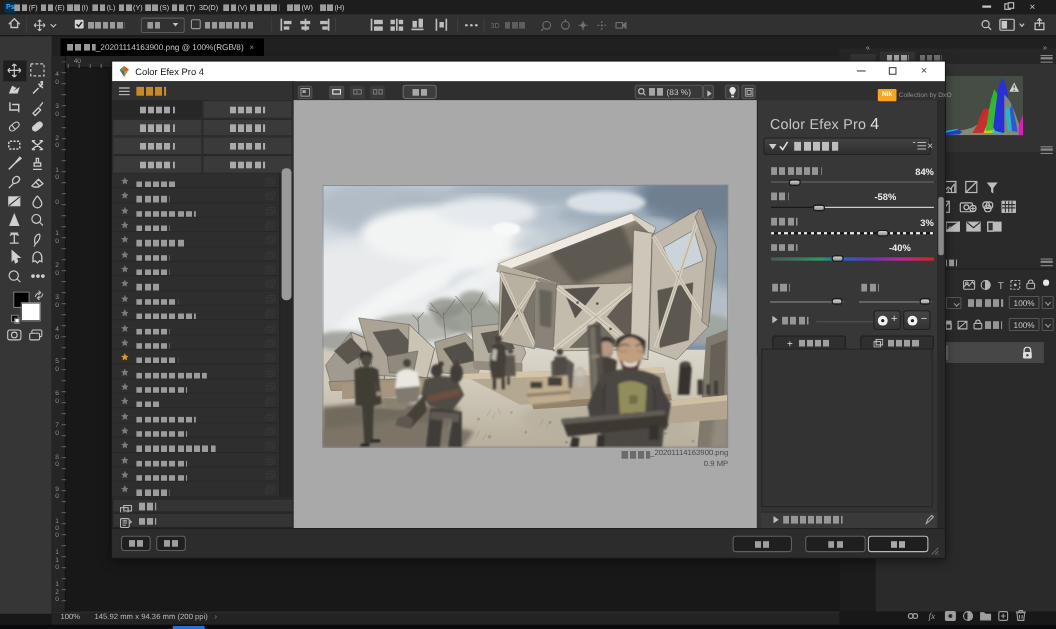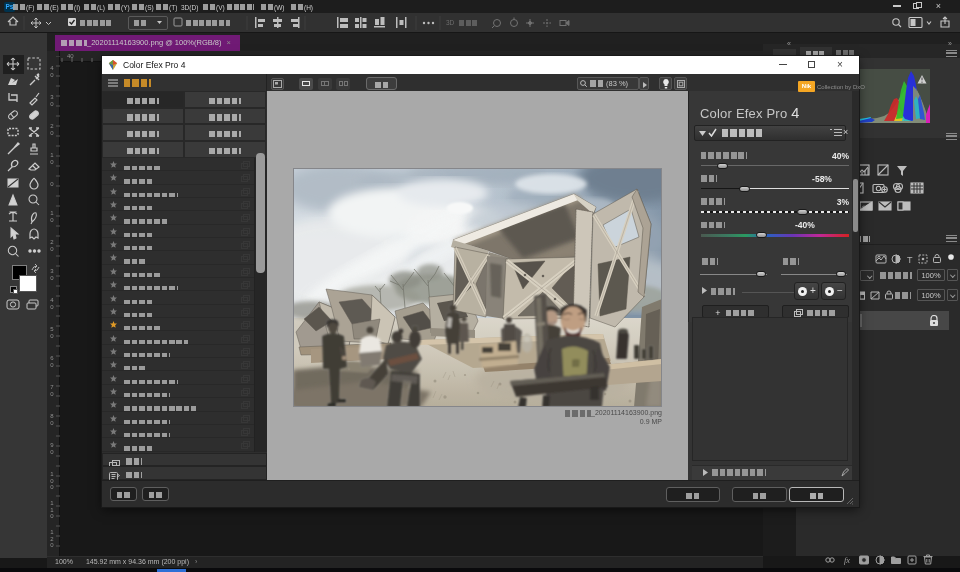--- a/index.html
+++ b/index.html
@@ -134,7 +134,7 @@
     <i class="c6" style="width:20px;color:#6e6e6e;"></i>
   </div>
 <div class="a" style="left:0;top:33px;width:960px;height:18px;background:#202020"></div>
-<div class="a" style="left:55px;top:35px;width:185px;height:16px;background:#701a75;color:#c9c9c9;font-size:7.5px;line-height:16px;white-space:nowrap;padding-left:6px"><i class="cj" style="width:26px;color:#c9c9c9;"></i><span style="vertical-align:middle">_20201114163900.png @ 100%(RGB/8)</span><span style="color:#8e8e8e;margin-left:5px;vertical-align:middle">×</span></div>
+<div class="a" style="left:55px;top:35px;width:185px;height:16px;background:#000000;color:#c9c9c9;font-size:7.5px;line-height:16px;white-space:nowrap;padding-left:6px"><i class="cj" style="width:26px;color:#c9c9c9;"></i><span style="vertical-align:middle">_20201114163900.png @ 100%(RGB/8)</span><span style="color:#8e8e8e;margin-left:5px;vertical-align:middle">×</span></div>
 <div class="a" style="left:5px;top:36px;width:10px;height:8px;color:#8a8a8a;font-size:7px;line-height:8px">«</div>
 <div class="a" style="left:0;top:33px;width:47px;height:525px;background:#363636"></div>
 <svg class="a" style="left:0;top:46px" width="47" height="215" viewBox="0 0 47 215">

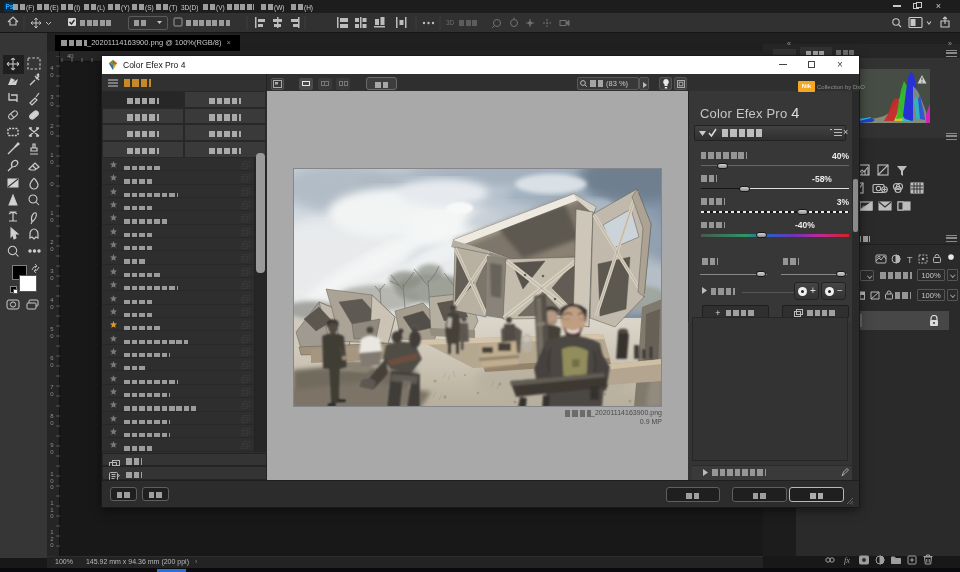--- a/index.html
+++ b/index.html
@@ -843,7 +843,7 @@
 <div class="a" style="left:701px;top:152.0px;display:flex">
     <i class="cj" style="width:46px;color:#b5b5b5;"></i>
   </div>
-<div class="a" style="left:795px;top:150.5px;width:54px;text-align:right;color:#ececec;font-size:8.5px;font-weight:bold">40%</div>
+<div class="a" style="left:795px;top:150.5px;width:54px;text-align:right;color:#ececec;font-size:8.5px;font-weight:bold">84%</div>
 <div class="a" style="left:701px;top:164.5px;width:148px;height:1.5px;background:#686868"></div>
 <div class="a" style="left:717.0px;top:162.5px;width:11px;height:6px;background:linear-gradient(#cfcfcf,#8f8f8f);border:1px solid #1a1a1a;border-radius:3px"></div>
 <div class="a" style="left:701px;top:175.0px;display:flex">

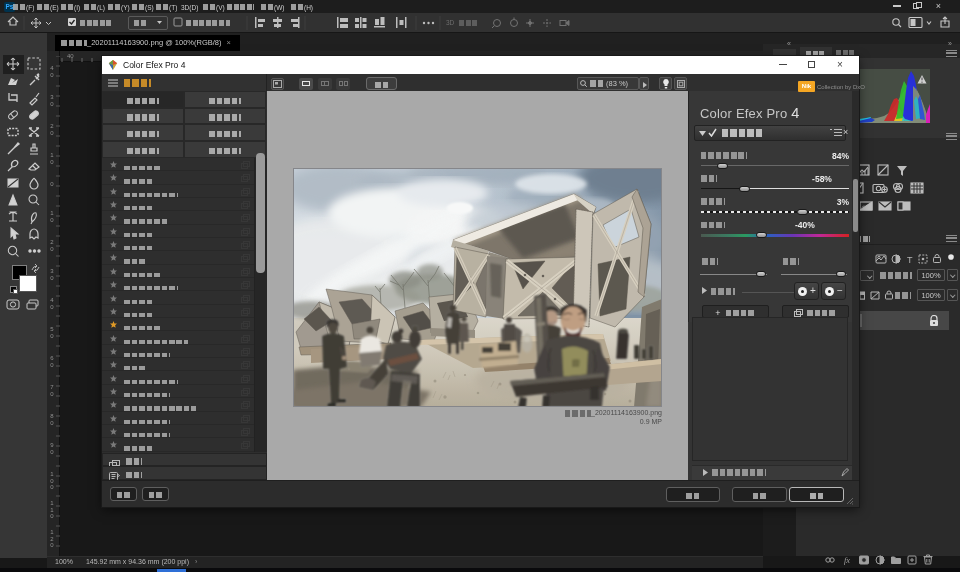--- a/index.html
+++ b/index.html
@@ -849,7 +849,7 @@
 <div class="a" style="left:701px;top:175.0px;display:flex">
     <i class="cj" style="width:16px;color:#b5b5b5;"></i>
   </div>
-<div class="a" style="left:795px;top:173.5px;width:54px;text-align:center;color:#ececec;font-size:8.5px;font-weight:bold">-58%</div>
+<div class="a" style="left:795px;top:173.5px;width:54px;text-align:left;color:#ececec;font-size:8.5px;font-weight:bold">-58%</div>
 <div class="a" style="left:701px;top:187.5px;width:148px;height:1.5px;background:linear-gradient(90deg,#161616 0 28%,#dedede 30% 100%)"></div>
 <div class="a" style="left:738.5px;top:185.5px;width:11px;height:6px;background:linear-gradient(#cfcfcf,#8f8f8f);border:1px solid #1a1a1a;border-radius:3px"></div>
 <div class="a" style="left:701px;top:198.0px;display:flex">

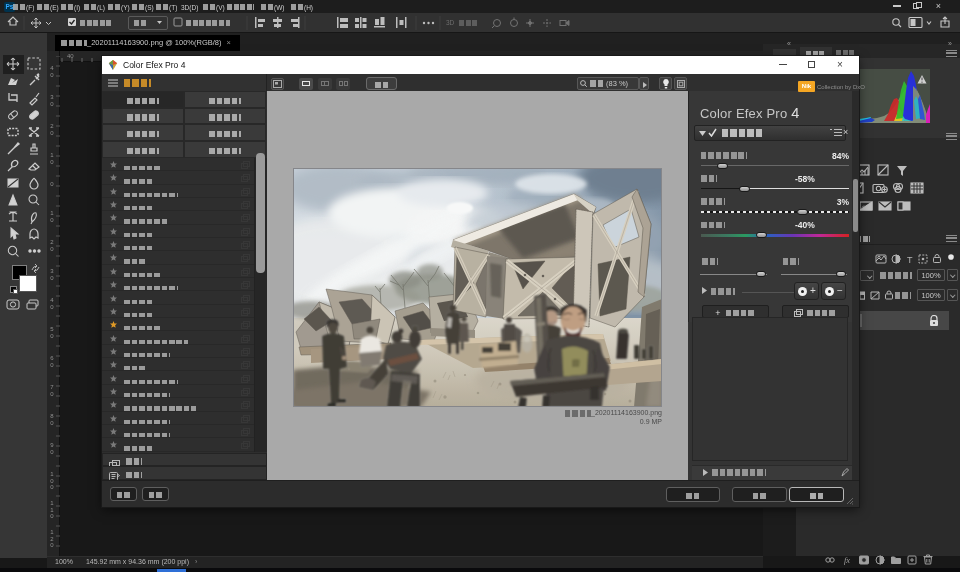--- a/index.html
+++ b/index.html
@@ -861,7 +861,7 @@
 <div class="a" style="left:701px;top:221.5px;display:flex">
     <i class="cj" style="width:24px;color:#b5b5b5;"></i>
   </div>
-<div class="a" style="left:795px;top:220.0px;width:54px;color:#ececec;font-size:8.5px;font-weight:bold">-40%</div>
+<div class="a" style="left:774px;top:220.0px;width:54px;text-align:right;color:#ececec;font-size:8.5px;font-weight:bold">-40%</div>
 <div class="a" style="left:701px;top:234px;width:148px;height:2.5px;background:linear-gradient(90deg,#4a5a50,#3a7a60 18%,#2a9a60 30%,#2a60c0 45%,#6a35b5 62%,#c02898 80%,#d42222 100%)"></div>
 <div class="a" style="left:755.5px;top:232.0px;width:11px;height:6px;background:linear-gradient(#cfcfcf,#8f8f8f);border:1px solid #1a1a1a;border-radius:3px"></div>
 <div class="a" style="left:702px;top:258px;display:flex">

